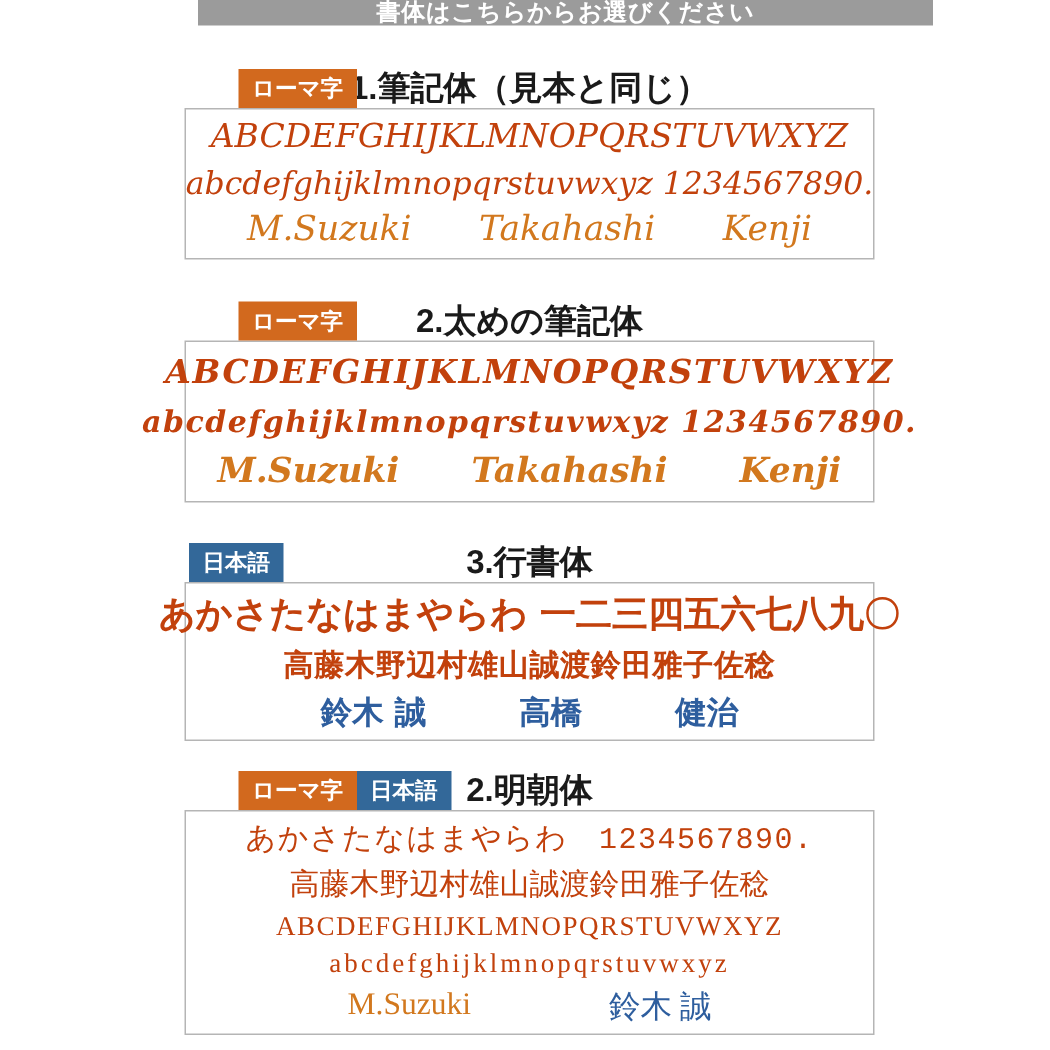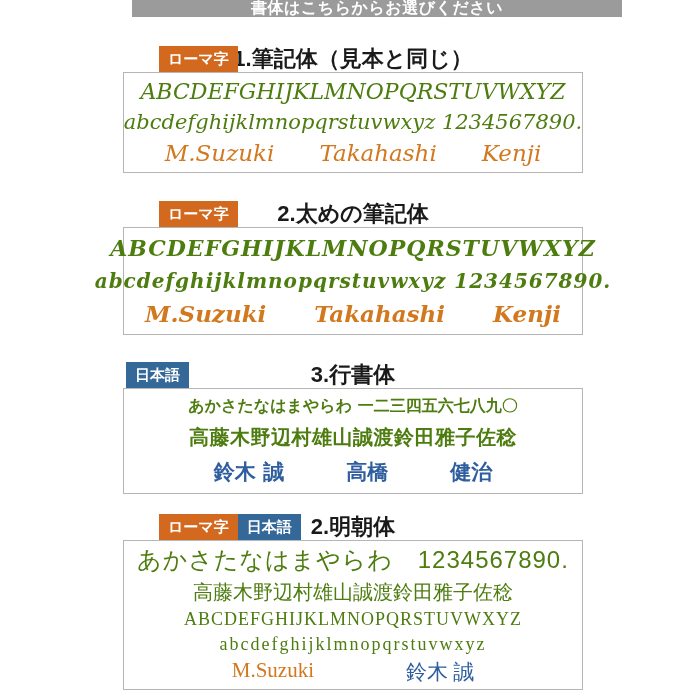--- a/index.html
+++ b/index.html
@@ -78,7 +78,7 @@
   .box3 { height: 106px; }
   .box4 { height: 150px; }
 
-  .line { color: #4d7c0f; white-space: nowrap; }
+  .line { color: #c2410c; white-space: nowrap; }
 
   
   .s1-caps  { font-family: "DejaVu Serif", serif; font-style: italic; font-size: 22px; }

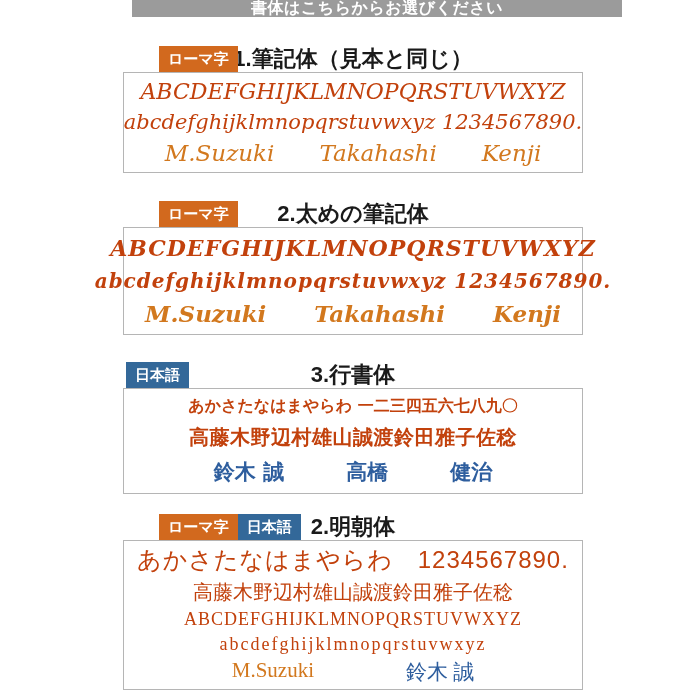--- a/index.html
+++ b/index.html
@@ -93,7 +93,7 @@
               font-weight: bold; font-size: 23px; color: var(--name-orange, #D2781E); }
 
   
-  .s3-kana  { font-family: "DejaVu Serif", serif; font-size: 16px; font-weight: 600; }
+  .s3-kana  { font-family: "DejaVu Serif", serif; font-size: 24px; font-weight: 600; }
   .s3-kanji { font-family: "DejaVu Serif", serif; font-size: 20px; font-weight: 600; letter-spacing: 0.5px; }
   .s3-names { display: flex; gap: 62px; font-family: "DejaVu Serif", serif;
               font-size: 21px; font-weight: bold; color: var(--name-blue, #2E5E9E); }

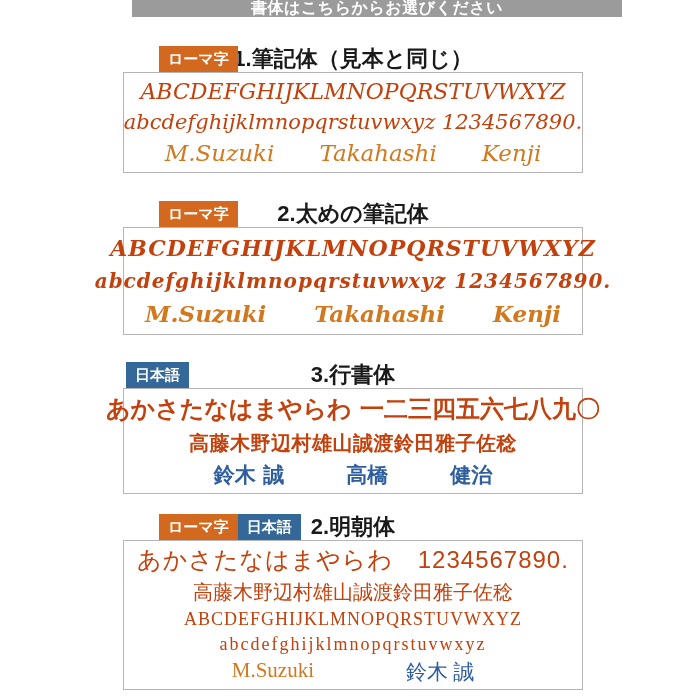--- a/index.html
+++ b/index.html
@@ -99,7 +99,7 @@
               font-size: 21px; font-weight: bold; color: var(--name-blue, #2E5E9E); }
 
   
-  .s4-kana  { font-family: Liberation Sans, sans-serif; font-size: 24px; letter-spacing: 1px; }
+  .s4-kana  { font-family: Liberation Mono, monospace; font-size: 20px; letter-spacing: 1px; }
   .s4-kanji { font-family: "Liberation Serif", serif; font-size: 20px; }
   .s4-caps  { font-family: "Liberation Serif", serif; font-size: 18px; letter-spacing: 1px; }
   .s4-lower { font-family: "Liberation Serif", serif; font-size: 18px; letter-spacing: 2px; }

